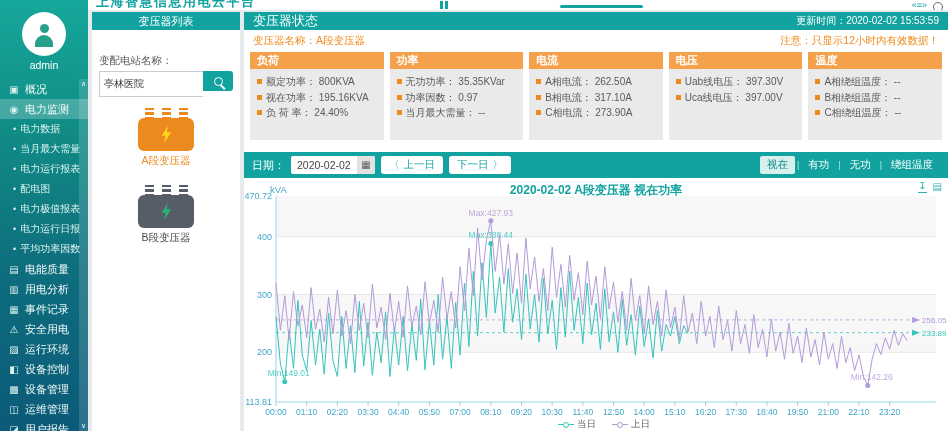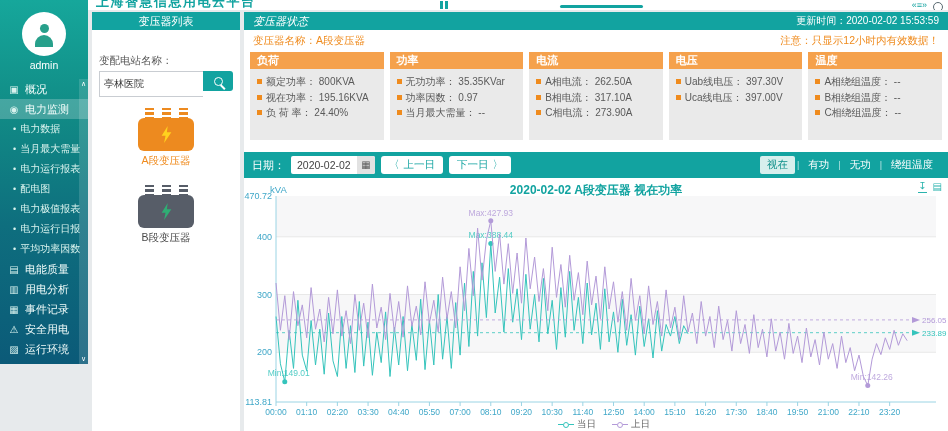--- a/index.html
+++ b/index.html
@@ -54,7 +54,7 @@
   
   .main-panel { position:absolute; left:244px; top:12px; width:704px; height:419px; background:#fff; }
   .main-hd { height:18px; background:#12a3a0; display:flex; justify-content:space-between; align-items:center; padding:0 9px; color:#fff; }
-  .main-hd .t { font-size:11px;font-style:italic; } .main-hd .u { font-size:10px; }
+  .main-hd .t { font-size:13px; } .main-hd .u { font-size:10px; }
   .name-row { display:flex; justify-content:space-between; align-items:center; height:22px; padding:0 9px; font-size:10.5px; color:#ef8b1e; }
   .cards { display:flex; gap:6px; padding:0 6px; }
   .card { flex:1; min-width:0; }

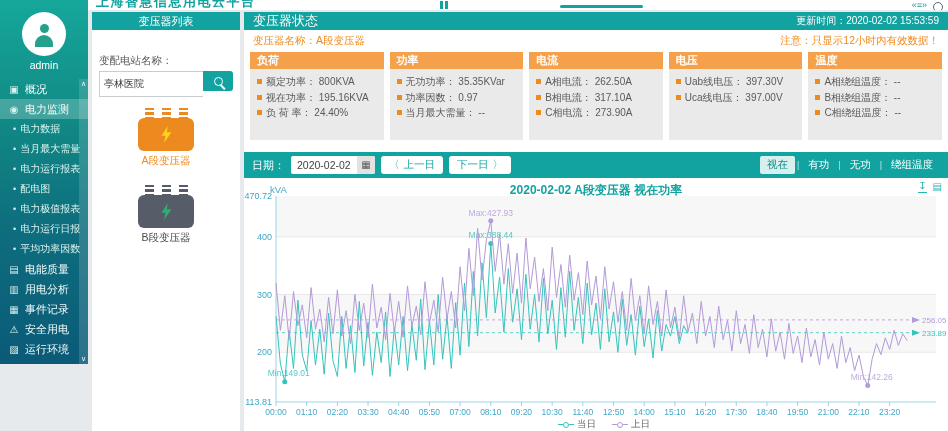--- a/index.html
+++ b/index.html
@@ -17,7 +17,7 @@
   .user-circle { width:10px; height:10px; border:1.5px solid #5a6b72; border-radius:50%; margin-top:2px; }
 
   
-  .sidebar { position:absolute; left:0; top:0; width:88px; height:364px; overflow:hidden;
+  .sidebar { position:absolute; left:0; top:0; width:88px; height:431px; overflow:hidden;
              background:linear-gradient(180deg,#16a79b 0%,#118c86 30%,#0e6e7e 62%,#0b5a78 100%); }
   .avatar { position:absolute; left:22px; top:12px; width:44px; height:44px; border-radius:50%;
             background:#fff; border:2px solid rgba(255,255,255,.85); overflow:hidden; }

